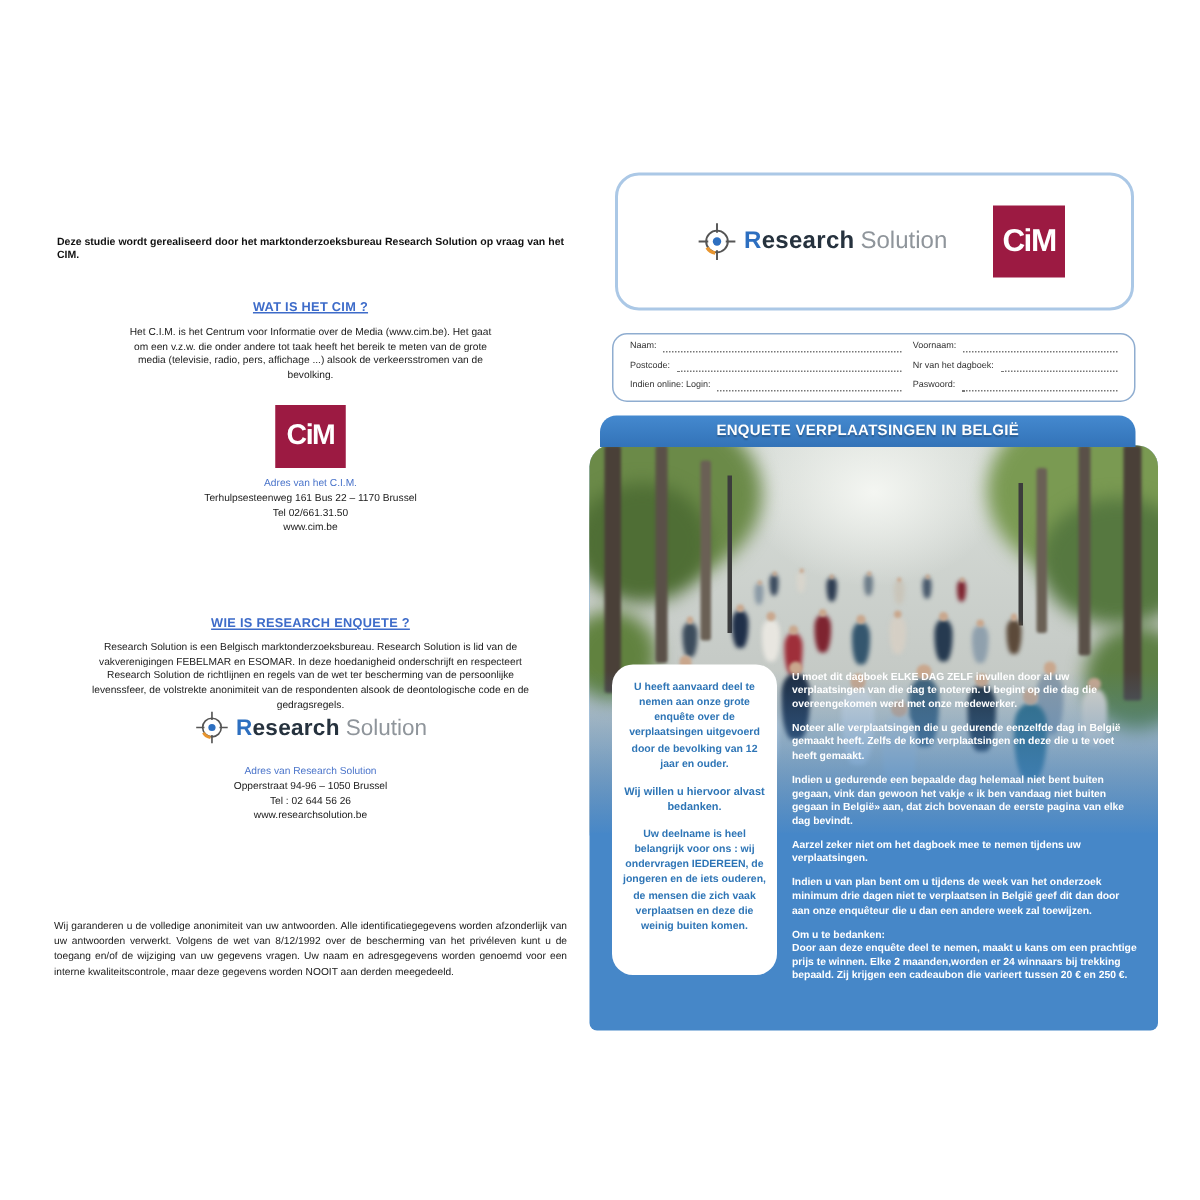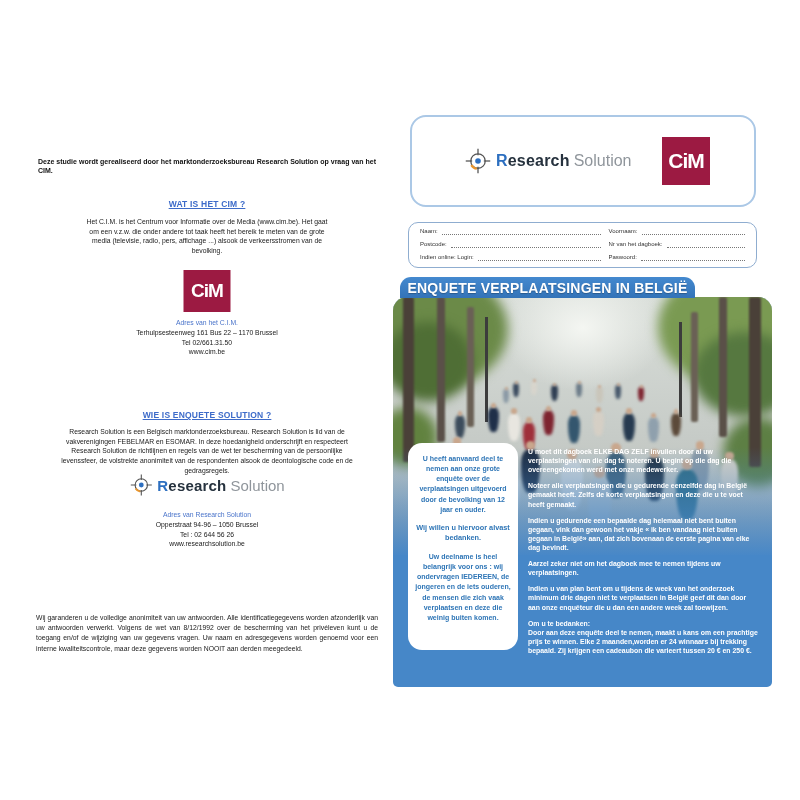--- a/index.html
+++ b/index.html
@@ -44,7 +44,7 @@
   .field .lbl { font-size:6px; color:#333; white-space:nowrap; line-height:1; padding-bottom:1px; }
   .field .dots { flex:1; border-bottom:1px dotted #777; height:6px; margin-left:4px; }
   
-  .banner { position:absolute; left:400px; top:277px; width:295px; height:21px; background:linear-gradient(#4489cf,#3373b8); border-radius:11px 11px 0 0; display:flex; align-items:center; justify-content:center; color:#fff; font-weight:bold; font-size:14px; letter-spacing:.2px; z-index:5; text-shadow:0 1px 1px rgba(0,0,0,.25); }
+  .banner { position:absolute; left:400px; top:277px; width:357px; height:21px; background:linear-gradient(#4489cf,#3373b8); border-radius:11px 11px 0 0; display:flex; align-items:center; justify-content:center; color:#fff; font-weight:bold; font-size:10px; letter-spacing:.2px; z-index:5; text-shadow:0 1px 1px rgba(0,0,0,.25); }
   
   .panel { position:absolute; left:393px; top:297px; width:379px; height:390px; background:#4687c8; border-radius:14px 14px 5px 5px; overflow:hidden; z-index:1; }
   .photo { position:absolute; top:0; left:0; width:379px; height:258px;

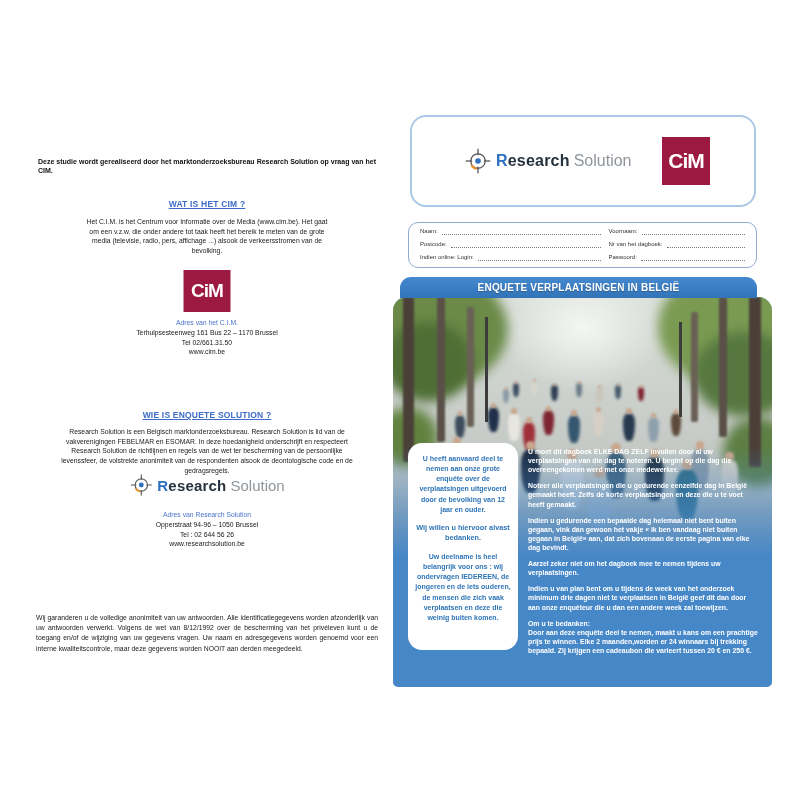--- a/index.html
+++ b/index.html
@@ -92,7 +92,7 @@
       <div>www.cim.be</div>
     </div>
 
-    <div class="sec-heading h-rs">WIE IS ENQUETE SOLUTION ?</div>
+    <div class="sec-heading h-rs">WIE IS RESEARCH ENQUETE ?</div>
     <div class="sec-body b-rs">Research Solution is een Belgisch marktonderzoeksbureau. Research Solution is lid van de vakverenigingen  FEBELMAR en ESOMAR. In deze hoedanigheid onderschrijft en respecteert Research Solution de richtlijnen en regels van de wet ter bescherming van de persoonlijke levenssfeer, de volstrekte anonimiteit van de respondenten alsook de deontologische code en de gedragsregels.</div>
 
     <div class="rs-logo rs-logo-left">

